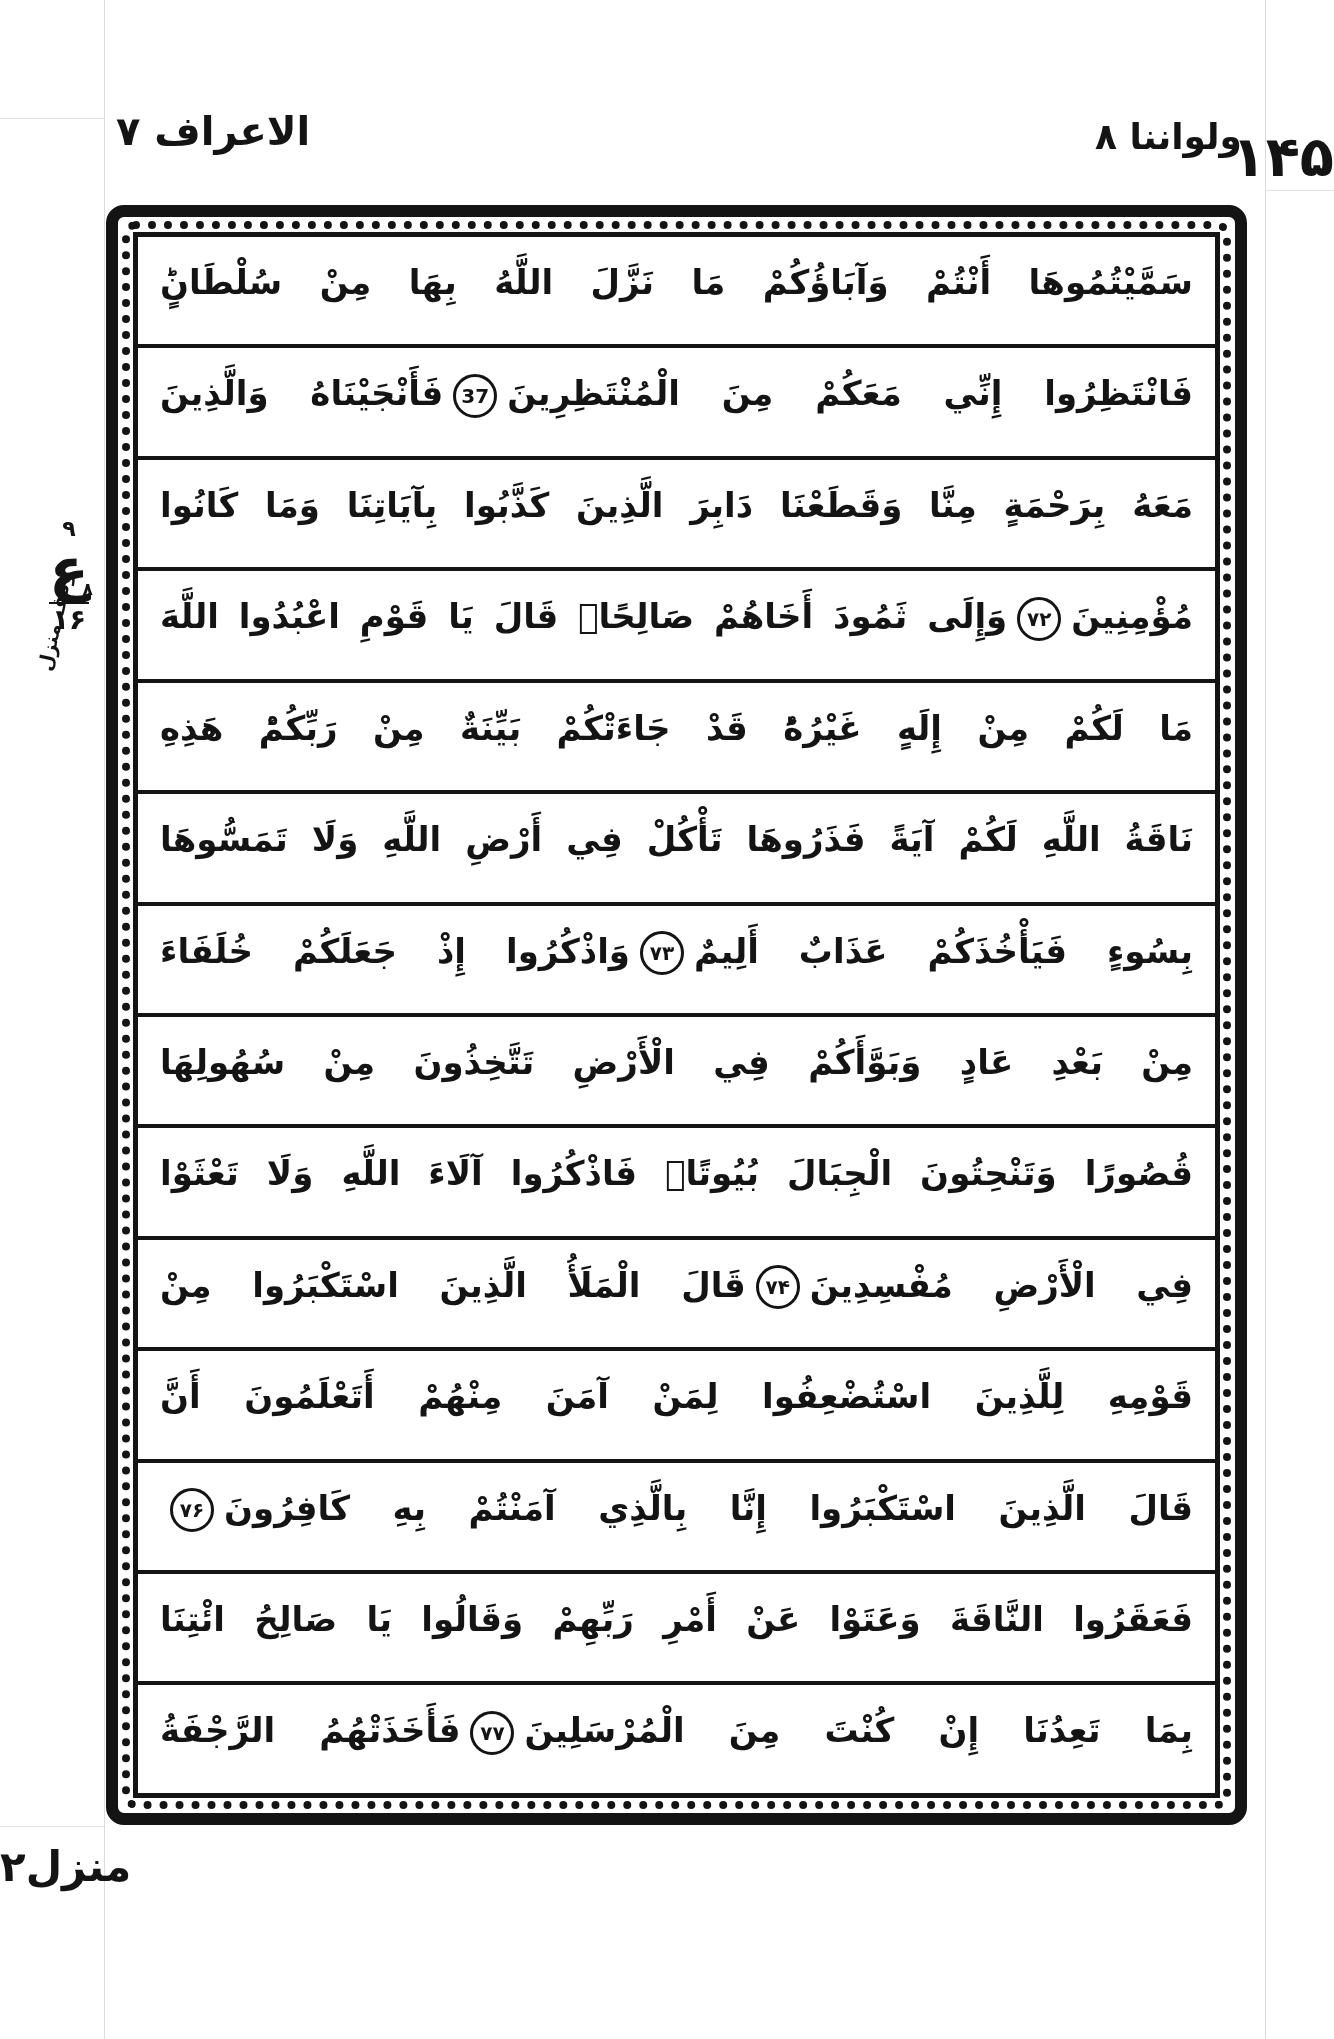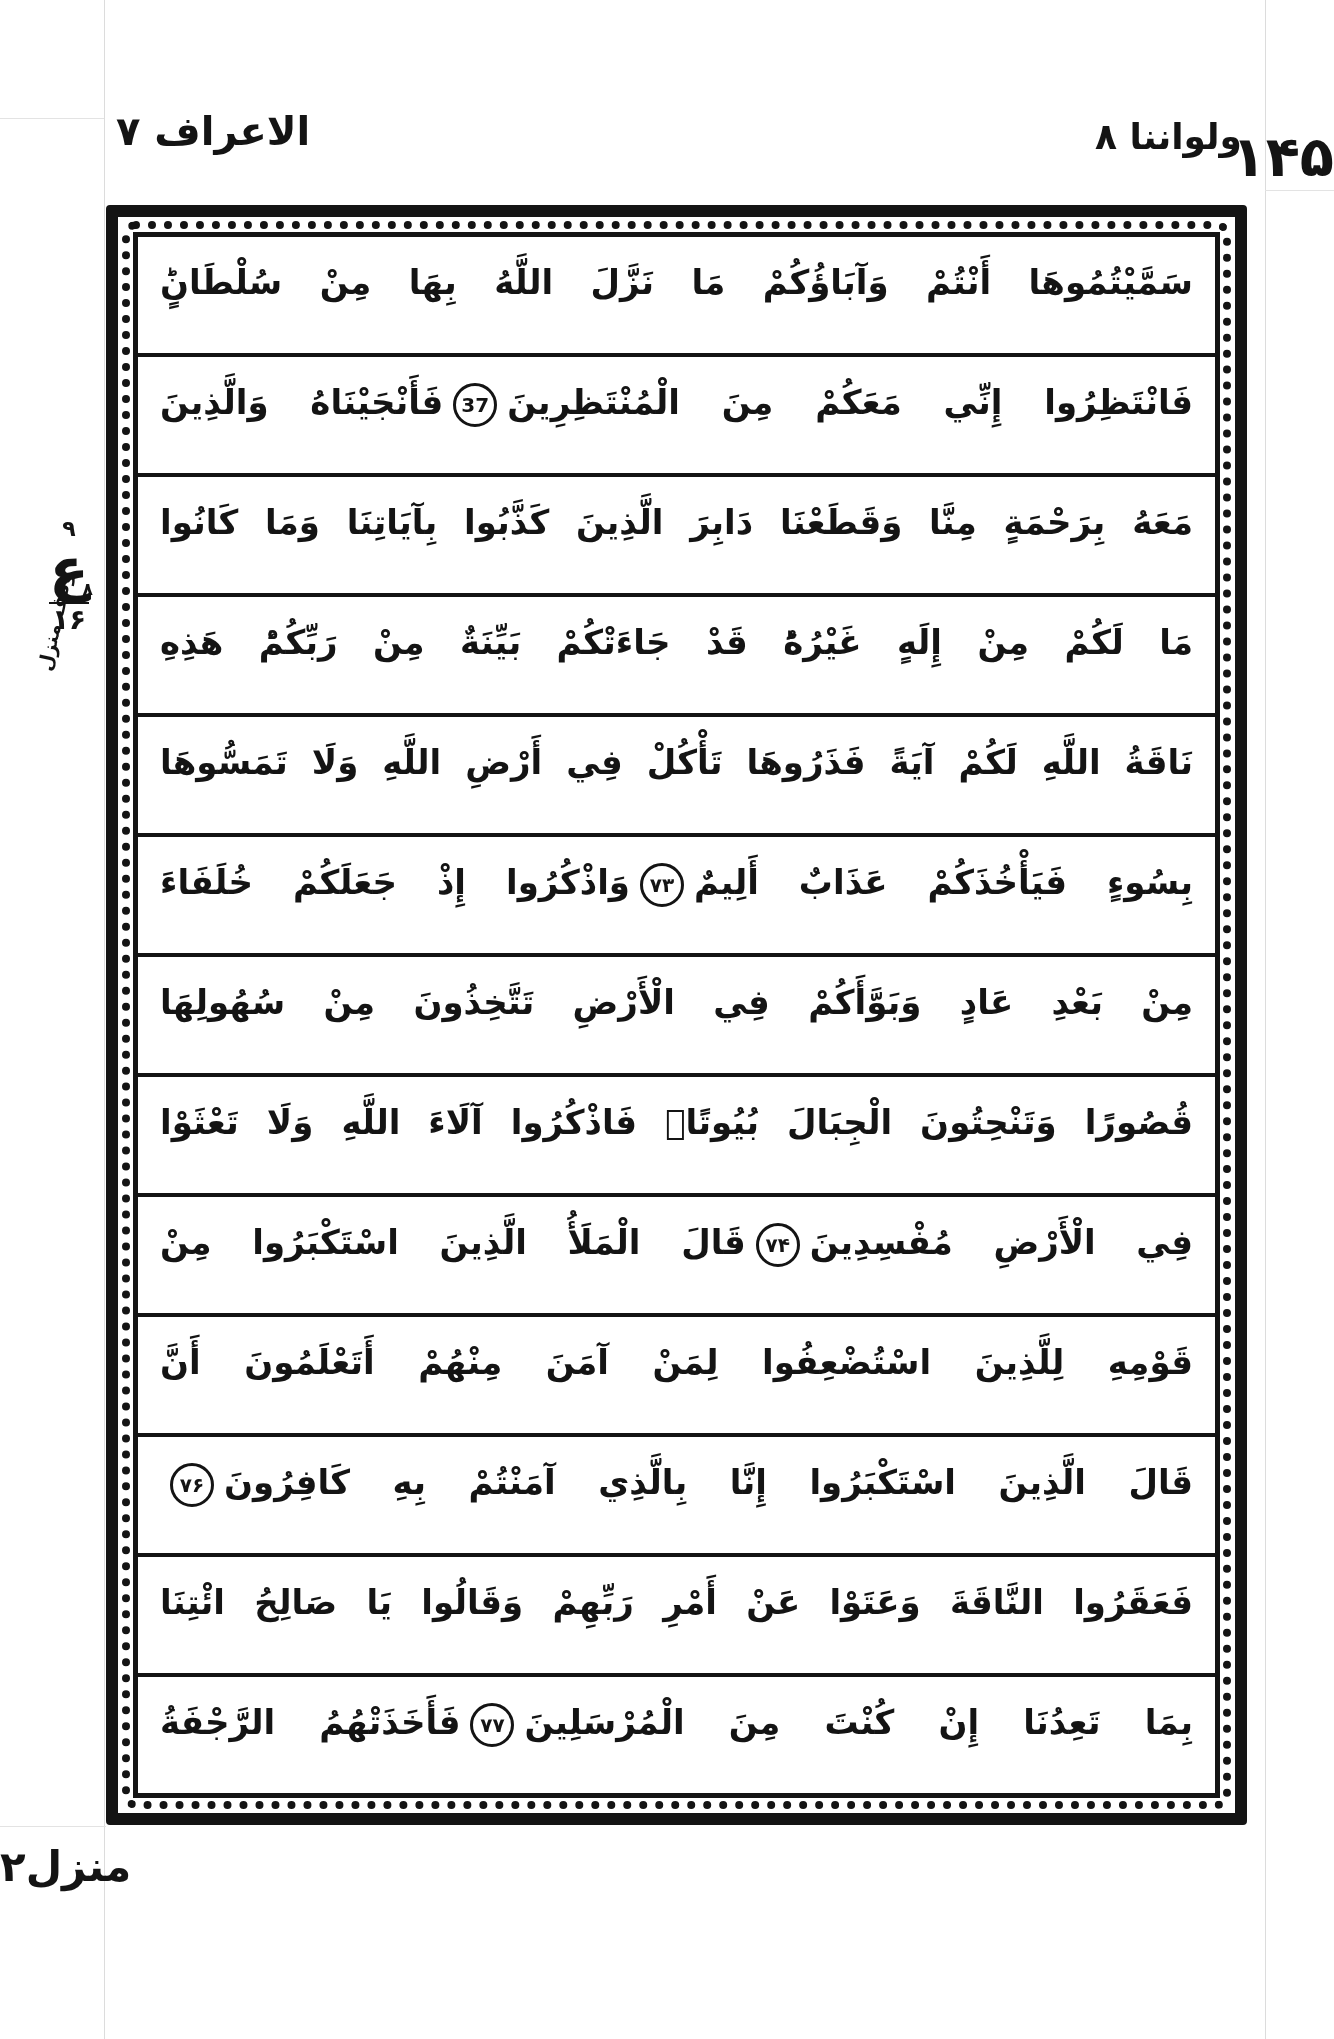--- a/index.html
+++ b/index.html
@@ -24,7 +24,7 @@
   
   .frame-outer{
     position:absolute;left:106px;top:205px;width:1141px;height:1620px;box-sizing:border-box;
-    border:12px solid #141414;border-radius:4px;padding:4px;background:#fff;z-index:1;
+    border:12px solid #141414;border-radius:18px;padding:4px;background:#fff;z-index:1;
   }
   .frame-bead{
     width:100%;height:100%;box-sizing:border-box;

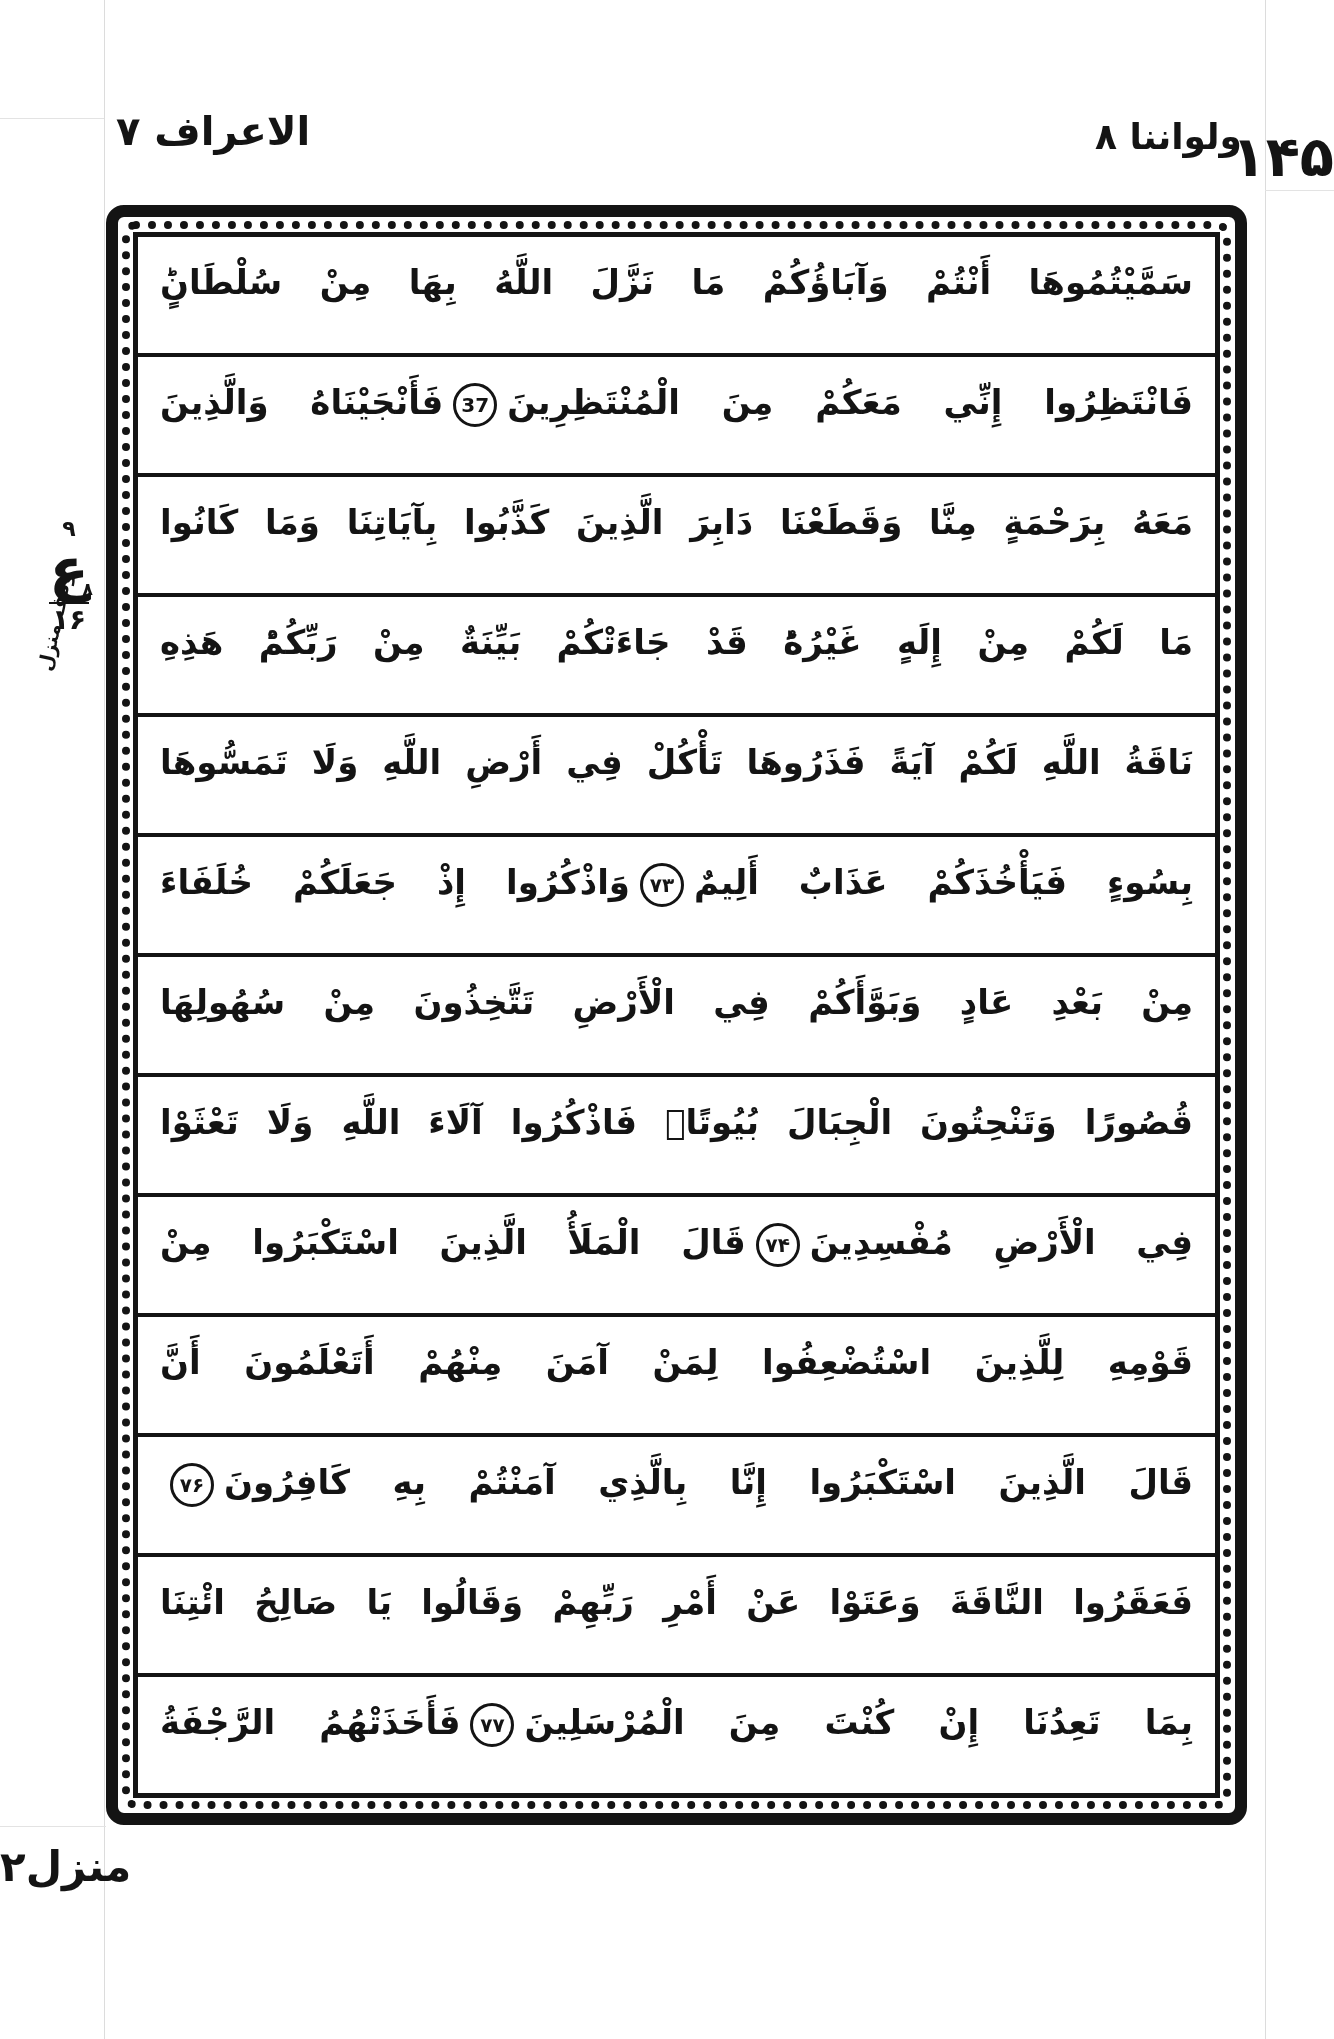--- a/index.html
+++ b/index.html
@@ -91,6 +91,7 @@
         <div class="quran-line"><span class="seg">سَمَّيْتُمُوهَا أَنْتُمْ وَآبَاؤُكُمْ مَا نَزَّلَ اللَّهُ بِهَا مِنْ سُلْطَانٍؕ</span></div>
         <div class="quran-line"><span class="seg">فَانْتَظِرُوا إِنِّي مَعَكُمْ مِنَ الْمُنْتَظِرِينَ</span><span class="ayah">37</span><span class="seg">فَأَنْجَيْنَاهُ وَالَّذِينَ</span></div>
         <div class="quran-line"><span class="seg">مَعَهُ بِرَحْمَةٍ مِنَّا وَقَطَعْنَا دَابِرَ الَّذِينَ كَذَّبُوا بِآيَاتِنَا وَمَا كَانُوا</span></div>
+        <div class="quran-line"><span class="seg">مُؤْمِنِينَ</span><span class="ayah">۷۲</span><span class="seg">وَإِلَى ثَمُودَ أَخَاهُمْ صَالِحًاۘ قَالَ يَا قَوْمِ اعْبُدُوا اللَّهَ</span></div>
         <div class="quran-line"><span class="seg">مَا لَكُمْ مِنْ إِلَهٍ غَيْرُهُؕ قَدْ جَاءَتْكُمْ بَيِّنَةٌ مِنْ رَبِّكُمْؕ هَذِهِ</span></div>
         <div class="quran-line"><span class="seg">نَاقَةُ اللَّهِ لَكُمْ آيَةً فَذَرُوهَا تَأْكُلْ فِي أَرْضِ اللَّهِ وَلَا تَمَسُّوهَا</span></div>
         <div class="quran-line"><span class="seg">بِسُوءٍ فَيَأْخُذَكُمْ عَذَابٌ أَلِيمٌ</span><span class="ayah">۷۳</span><span class="seg">وَاذْكُرُوا إِذْ جَعَلَكُمْ خُلَفَاءَ</span></div>

